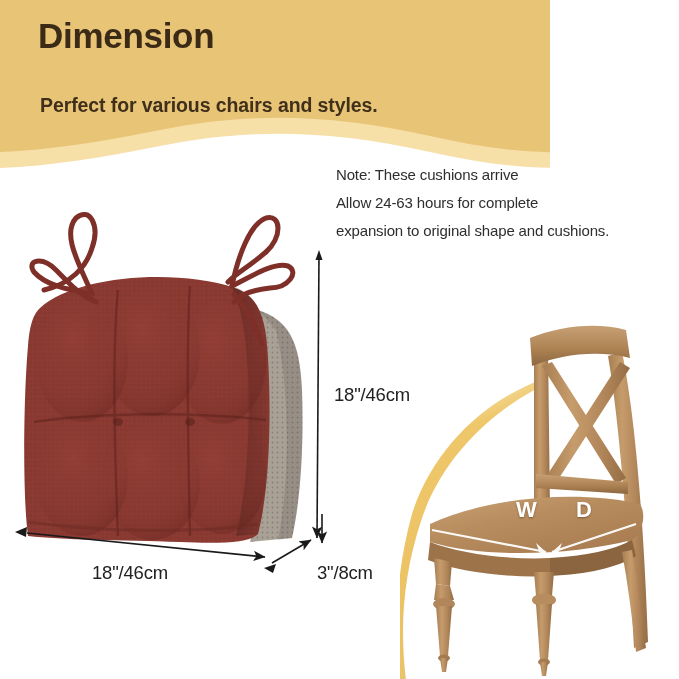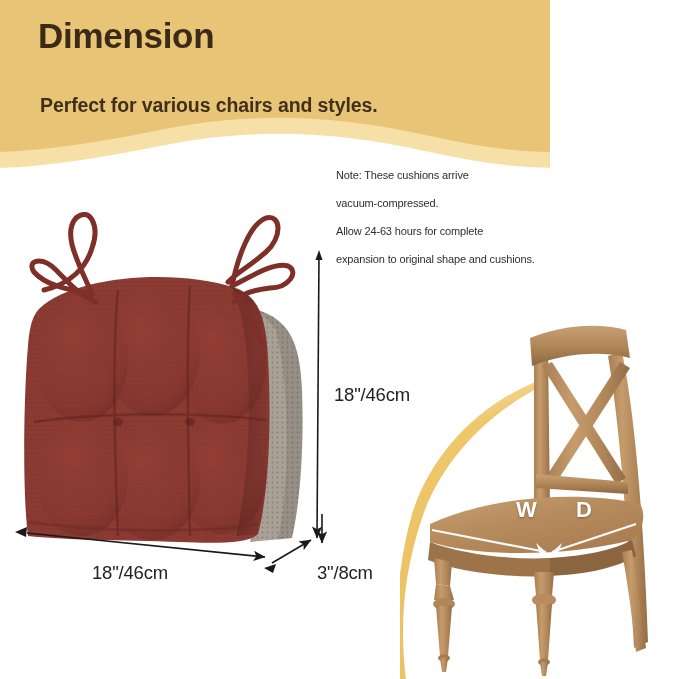--- a/index.html
+++ b/index.html
@@ -48,7 +48,7 @@
     position: absolute;
     left: 336px; top: 161px;
     width: 330px;
-    font-size: 11px;
+    font-size: 15px;
     line-height: 28px;
     color: #2e2e2e;
     letter-spacing: -0.15px;

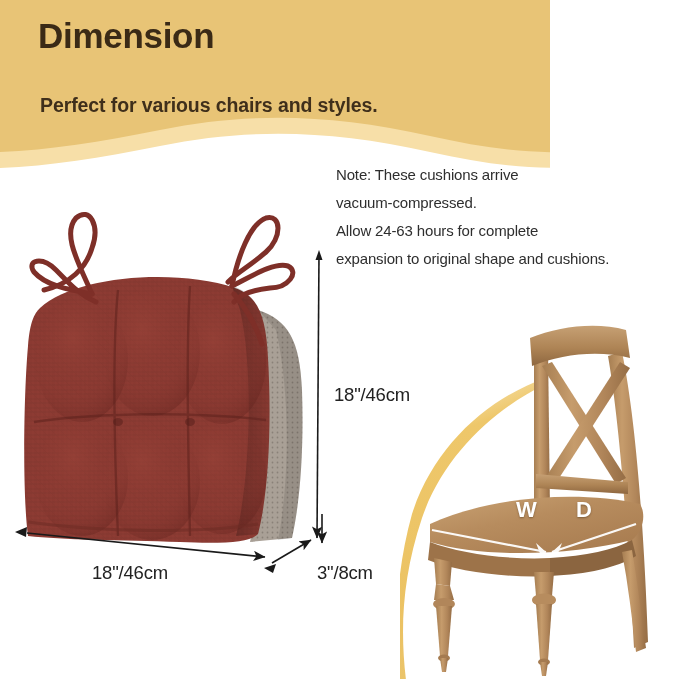--- a/index.html
+++ b/index.html
@@ -116,7 +116,6 @@
 
   <div id="note-block">
     <div class="note-line">Note: These cushions arrive</div>
-    <div class="note-line">vacuum-compressed.</div>
     <div class="note-line">Allow 24-63 hours for complete</div>
     <div class="note-line">expansion to original shape and cushions.</div>
   </div>

